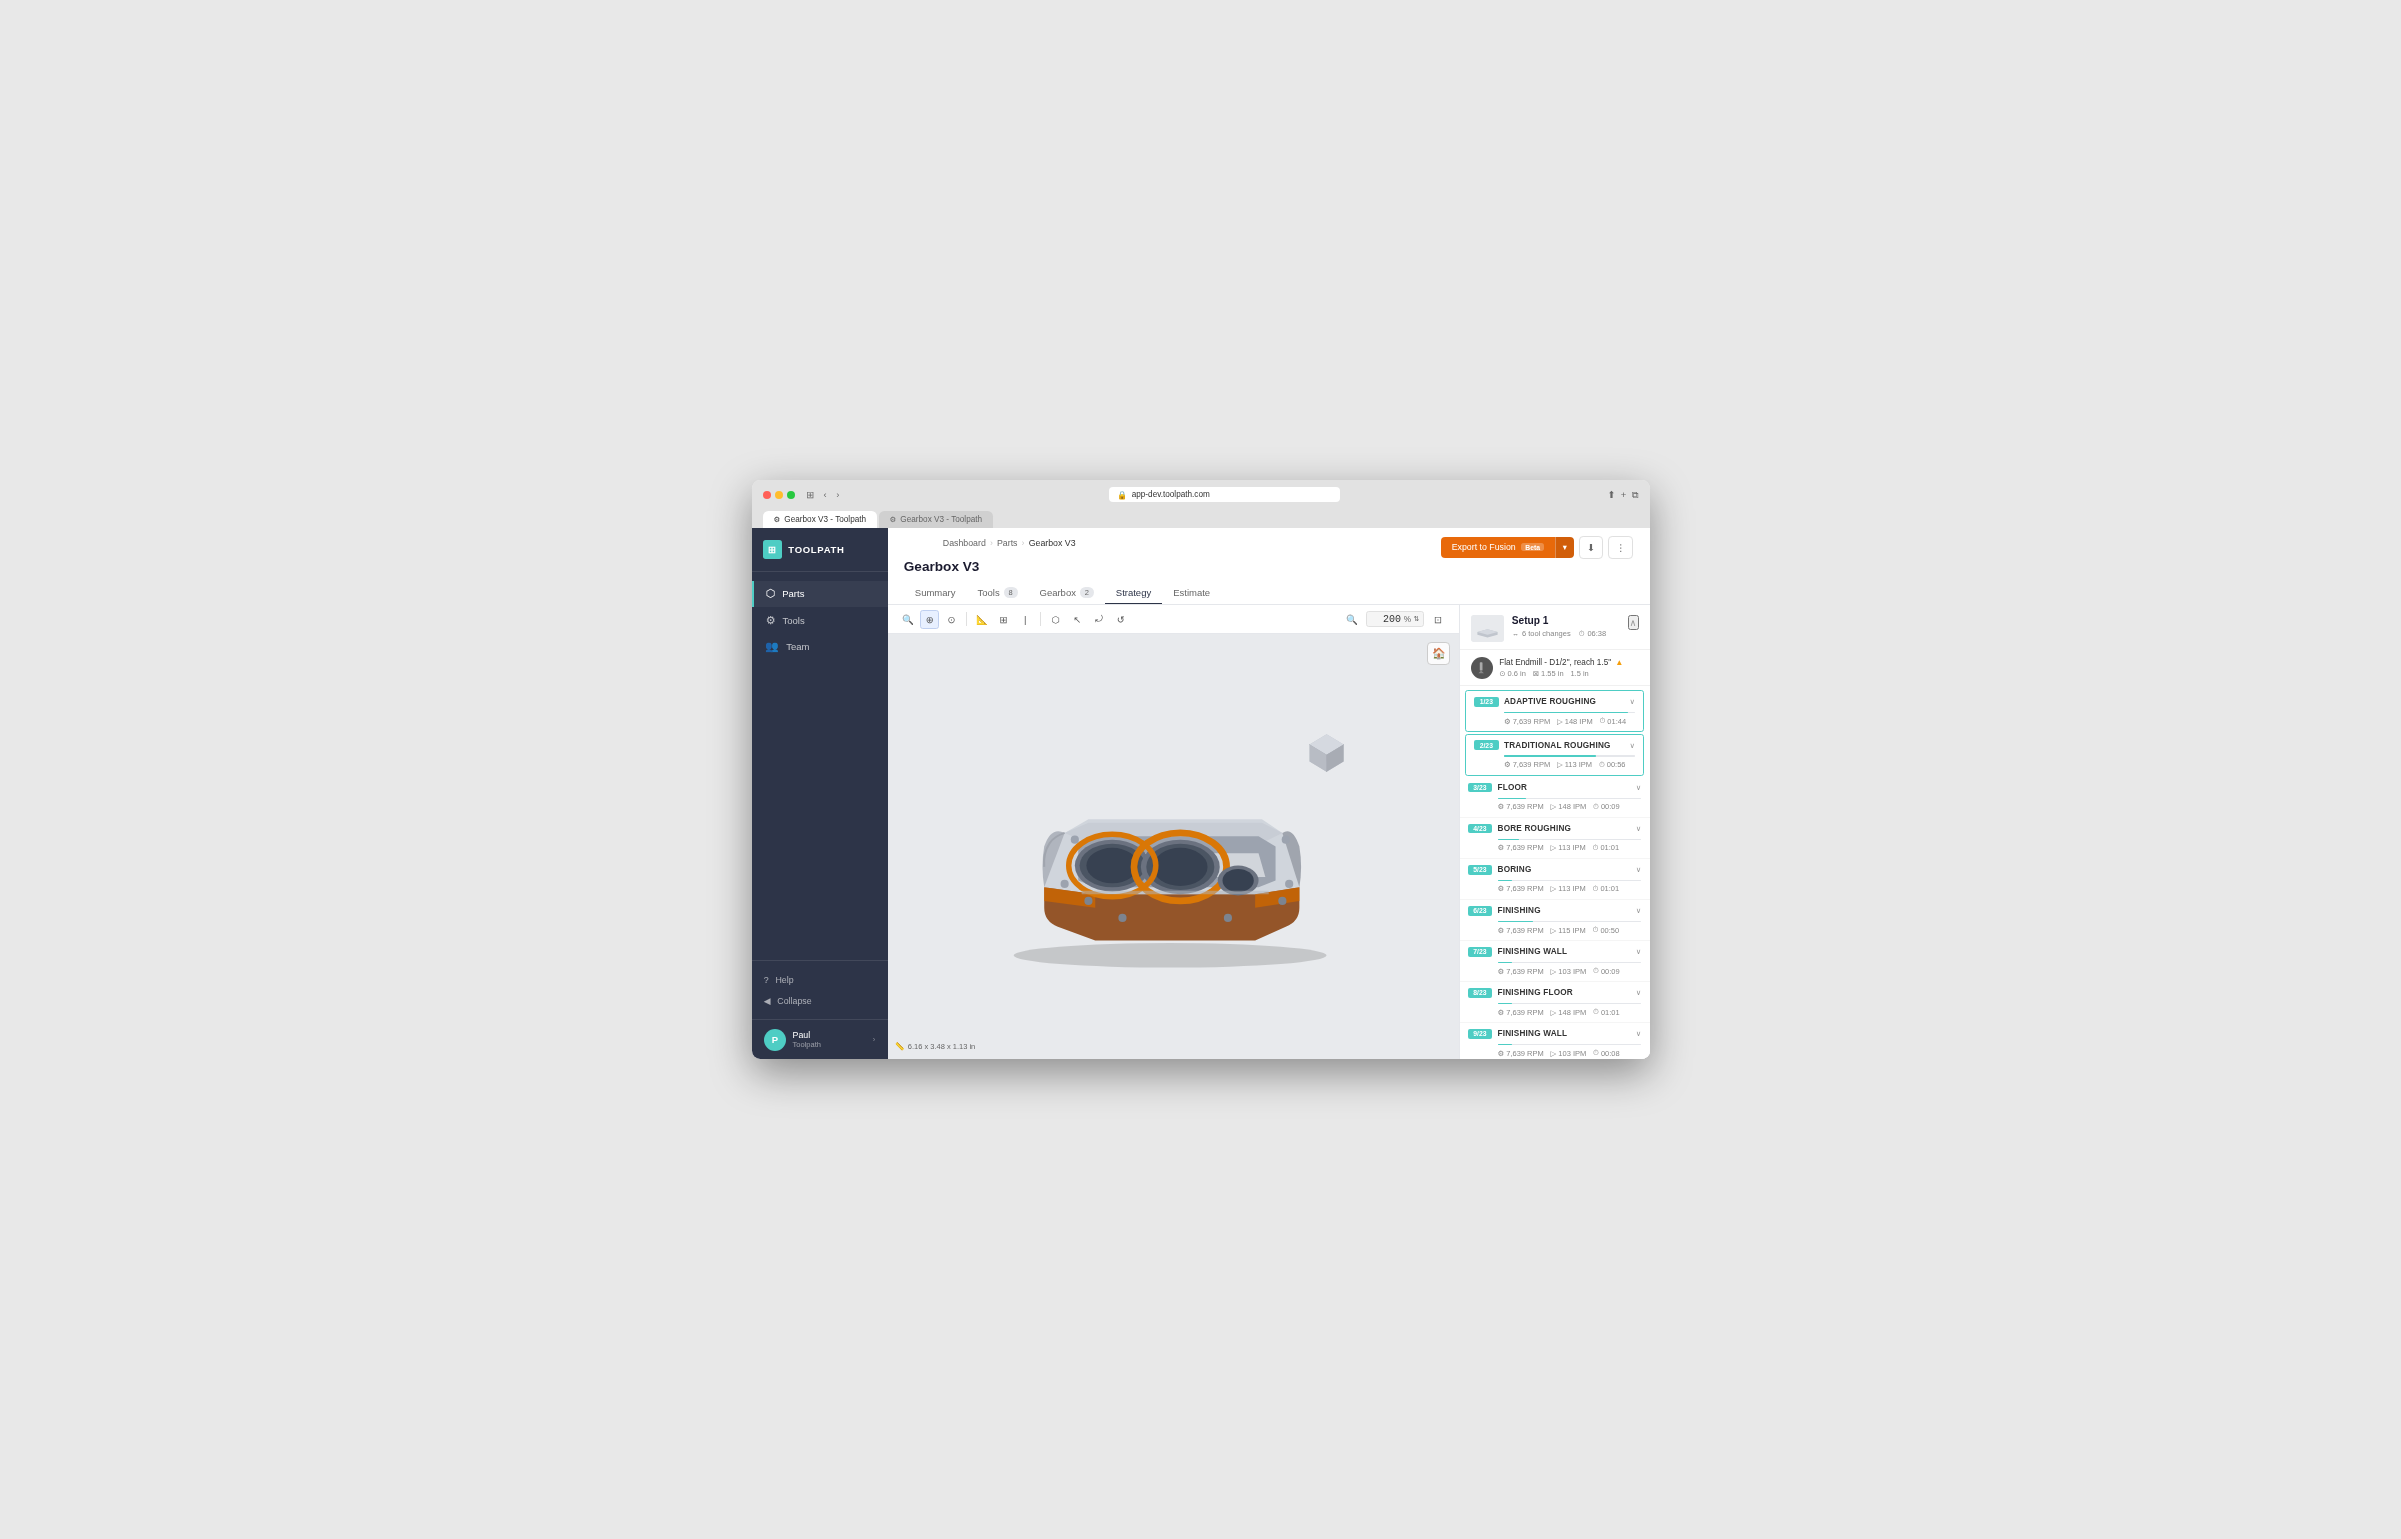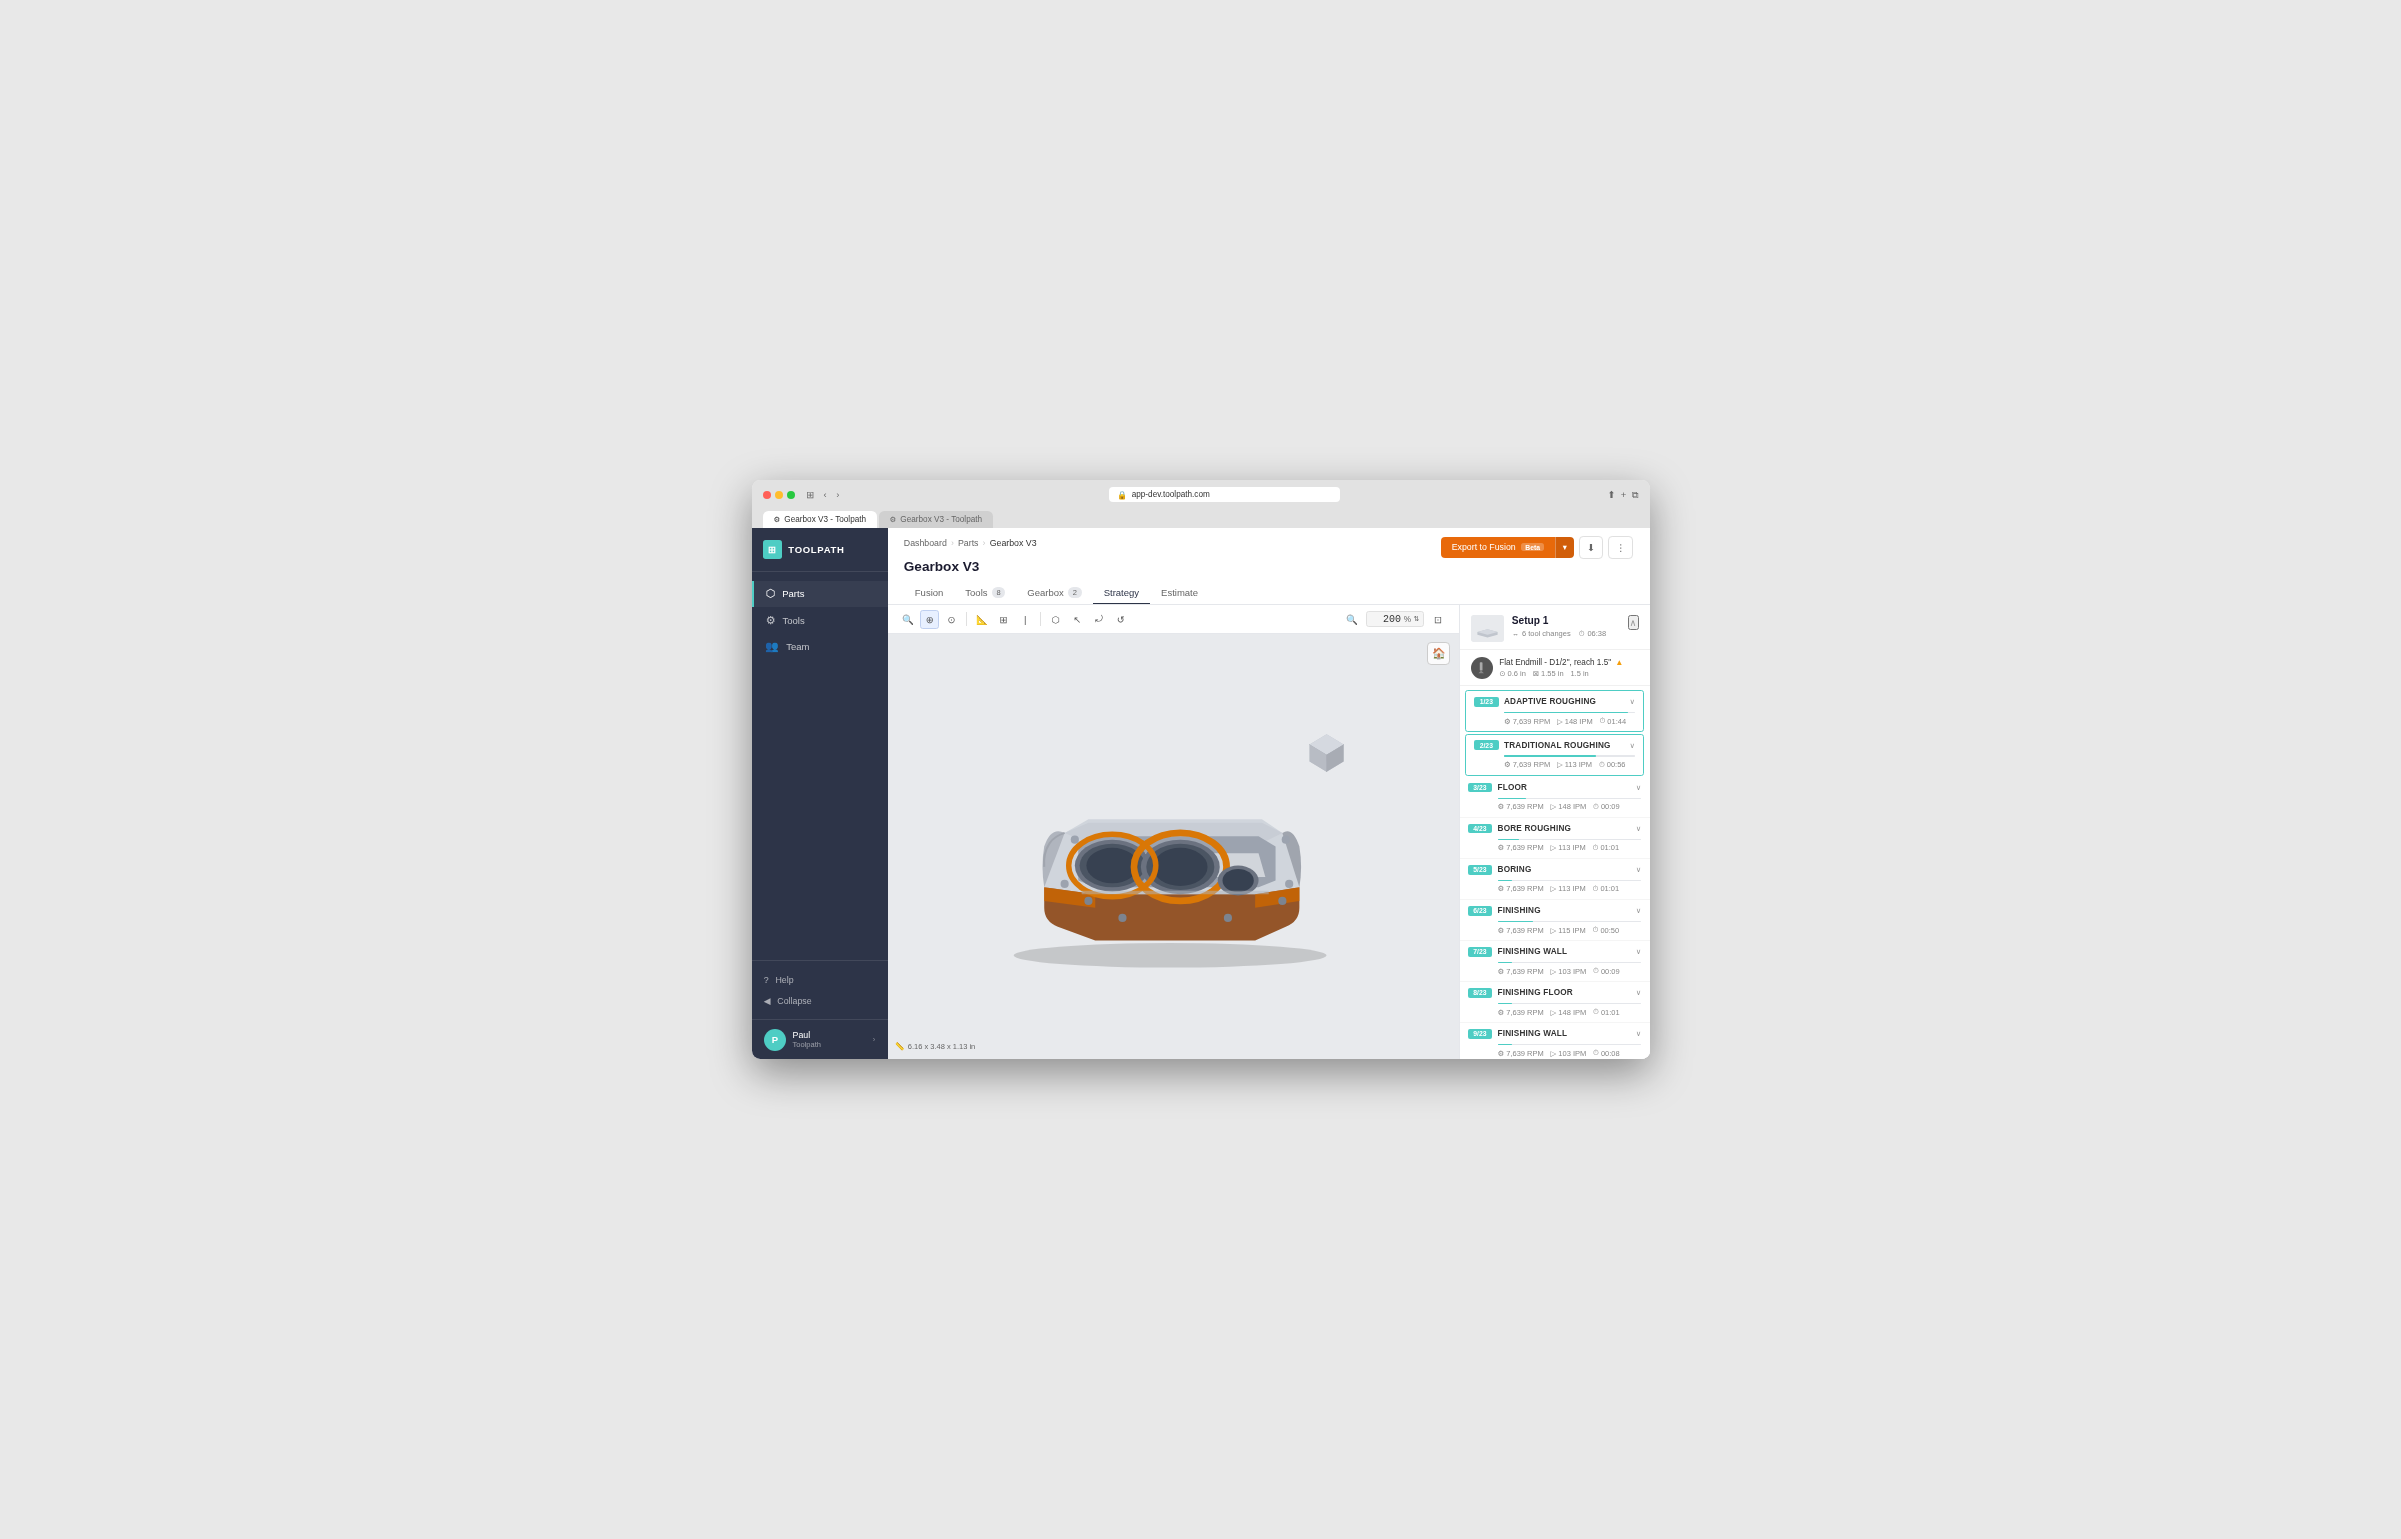--- a/index.html
+++ b/index.html
@@ -209,6 +209,7 @@
       align-items: center;
       justify-content: space-between;
       margin-bottom: 0;
+      margin-left: 39px;
     }
     .page-title {
       font-size: 13.6px;

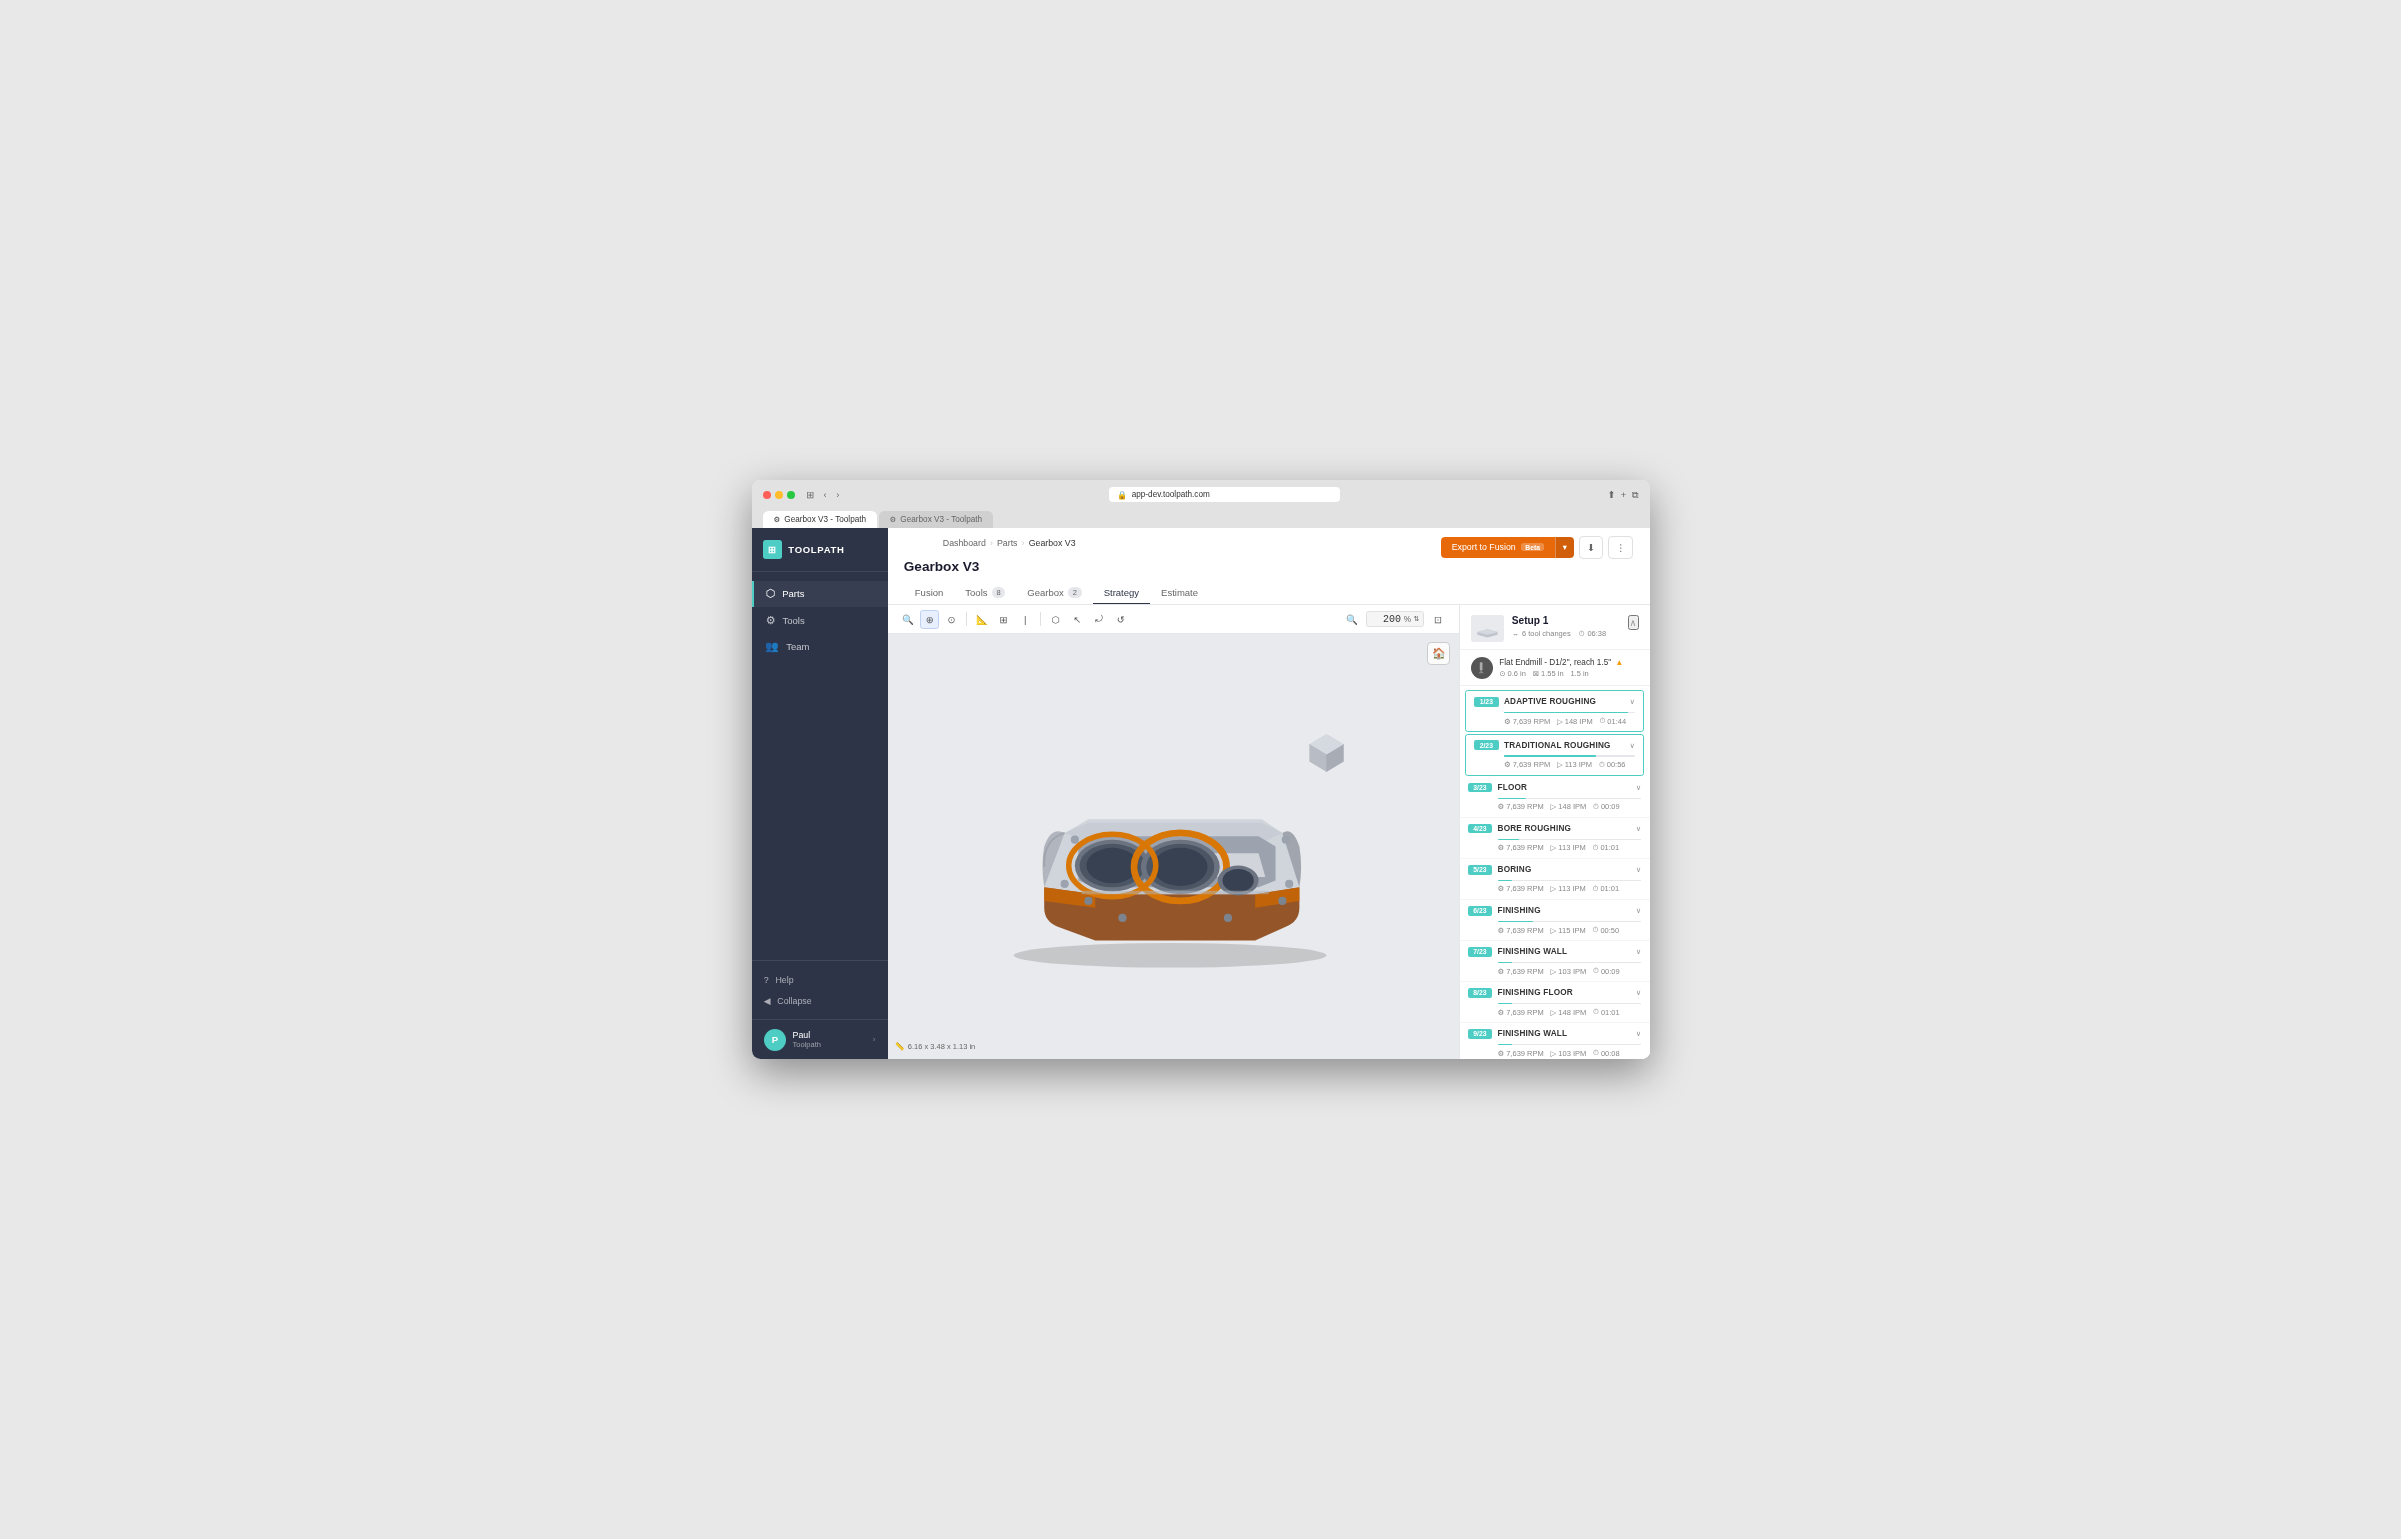--- a/index.html
+++ b/index.html
@@ -662,7 +662,7 @@
         <div class="page-title" style="margin-bottom: 5.4px;">Gearbox V3</div>
         <div class="tabs-nav">
           <div class="tab-item">
-            <span>Fusion</span>
+            <span>Summary</span>
           </div>
           <div class="tab-item">
             <span>Tools</span>

